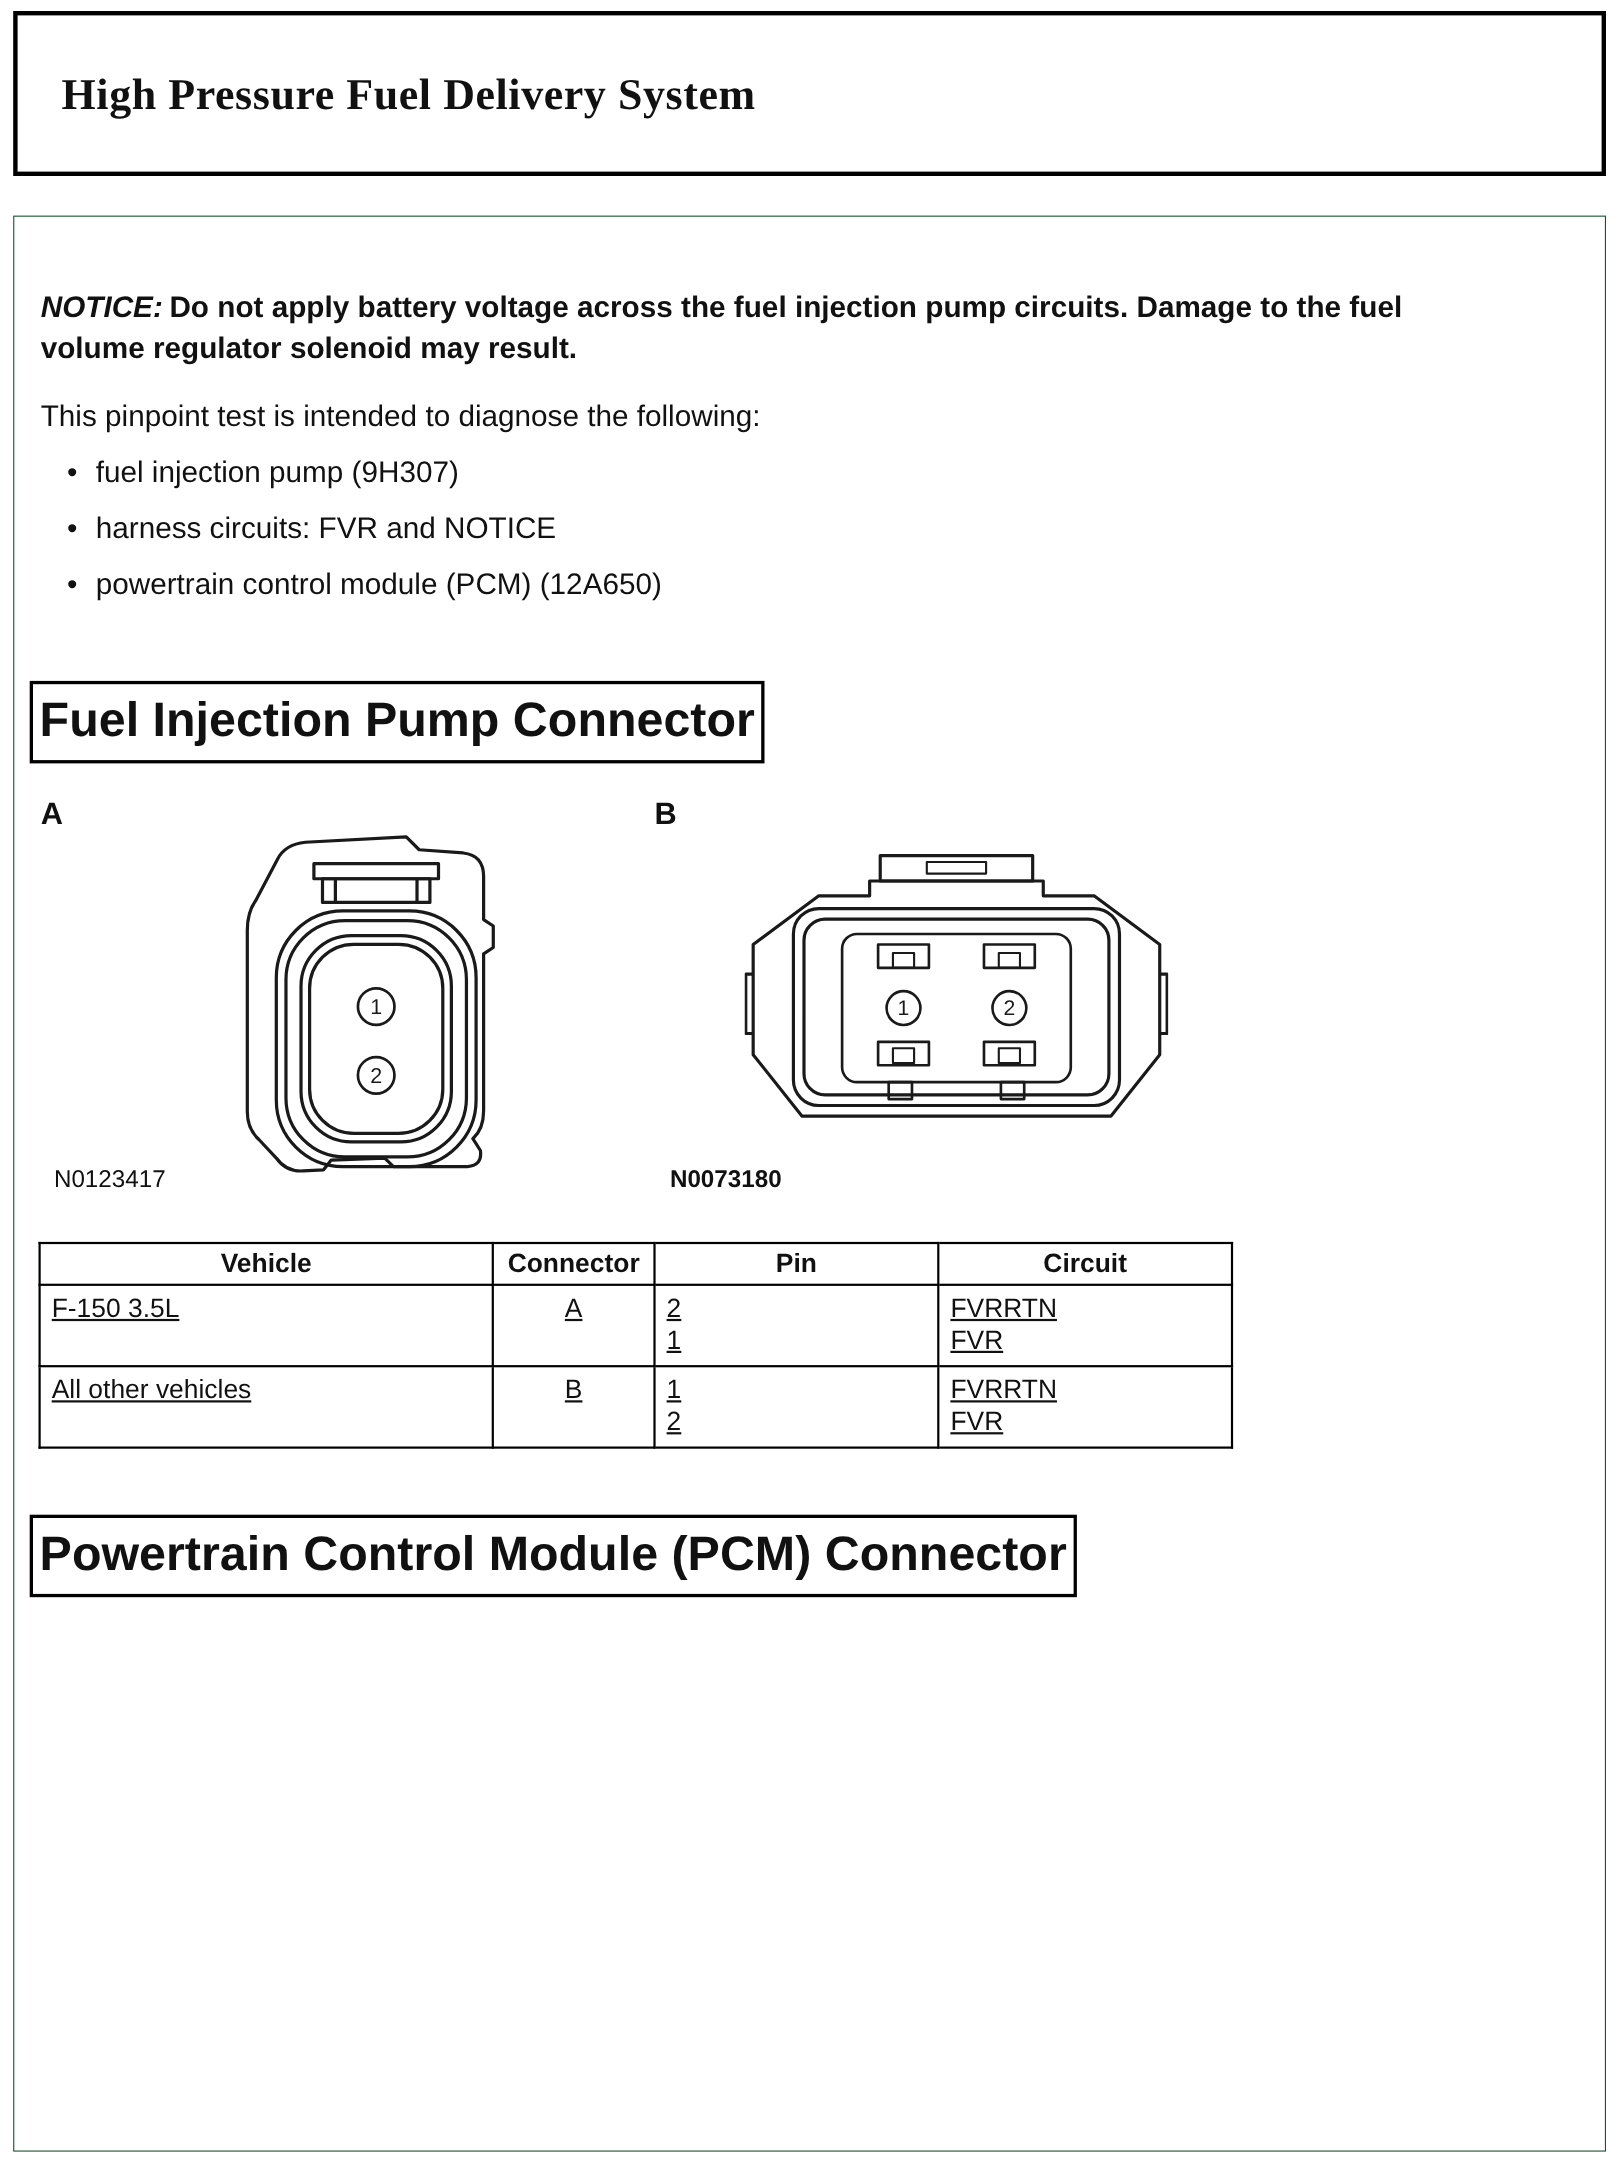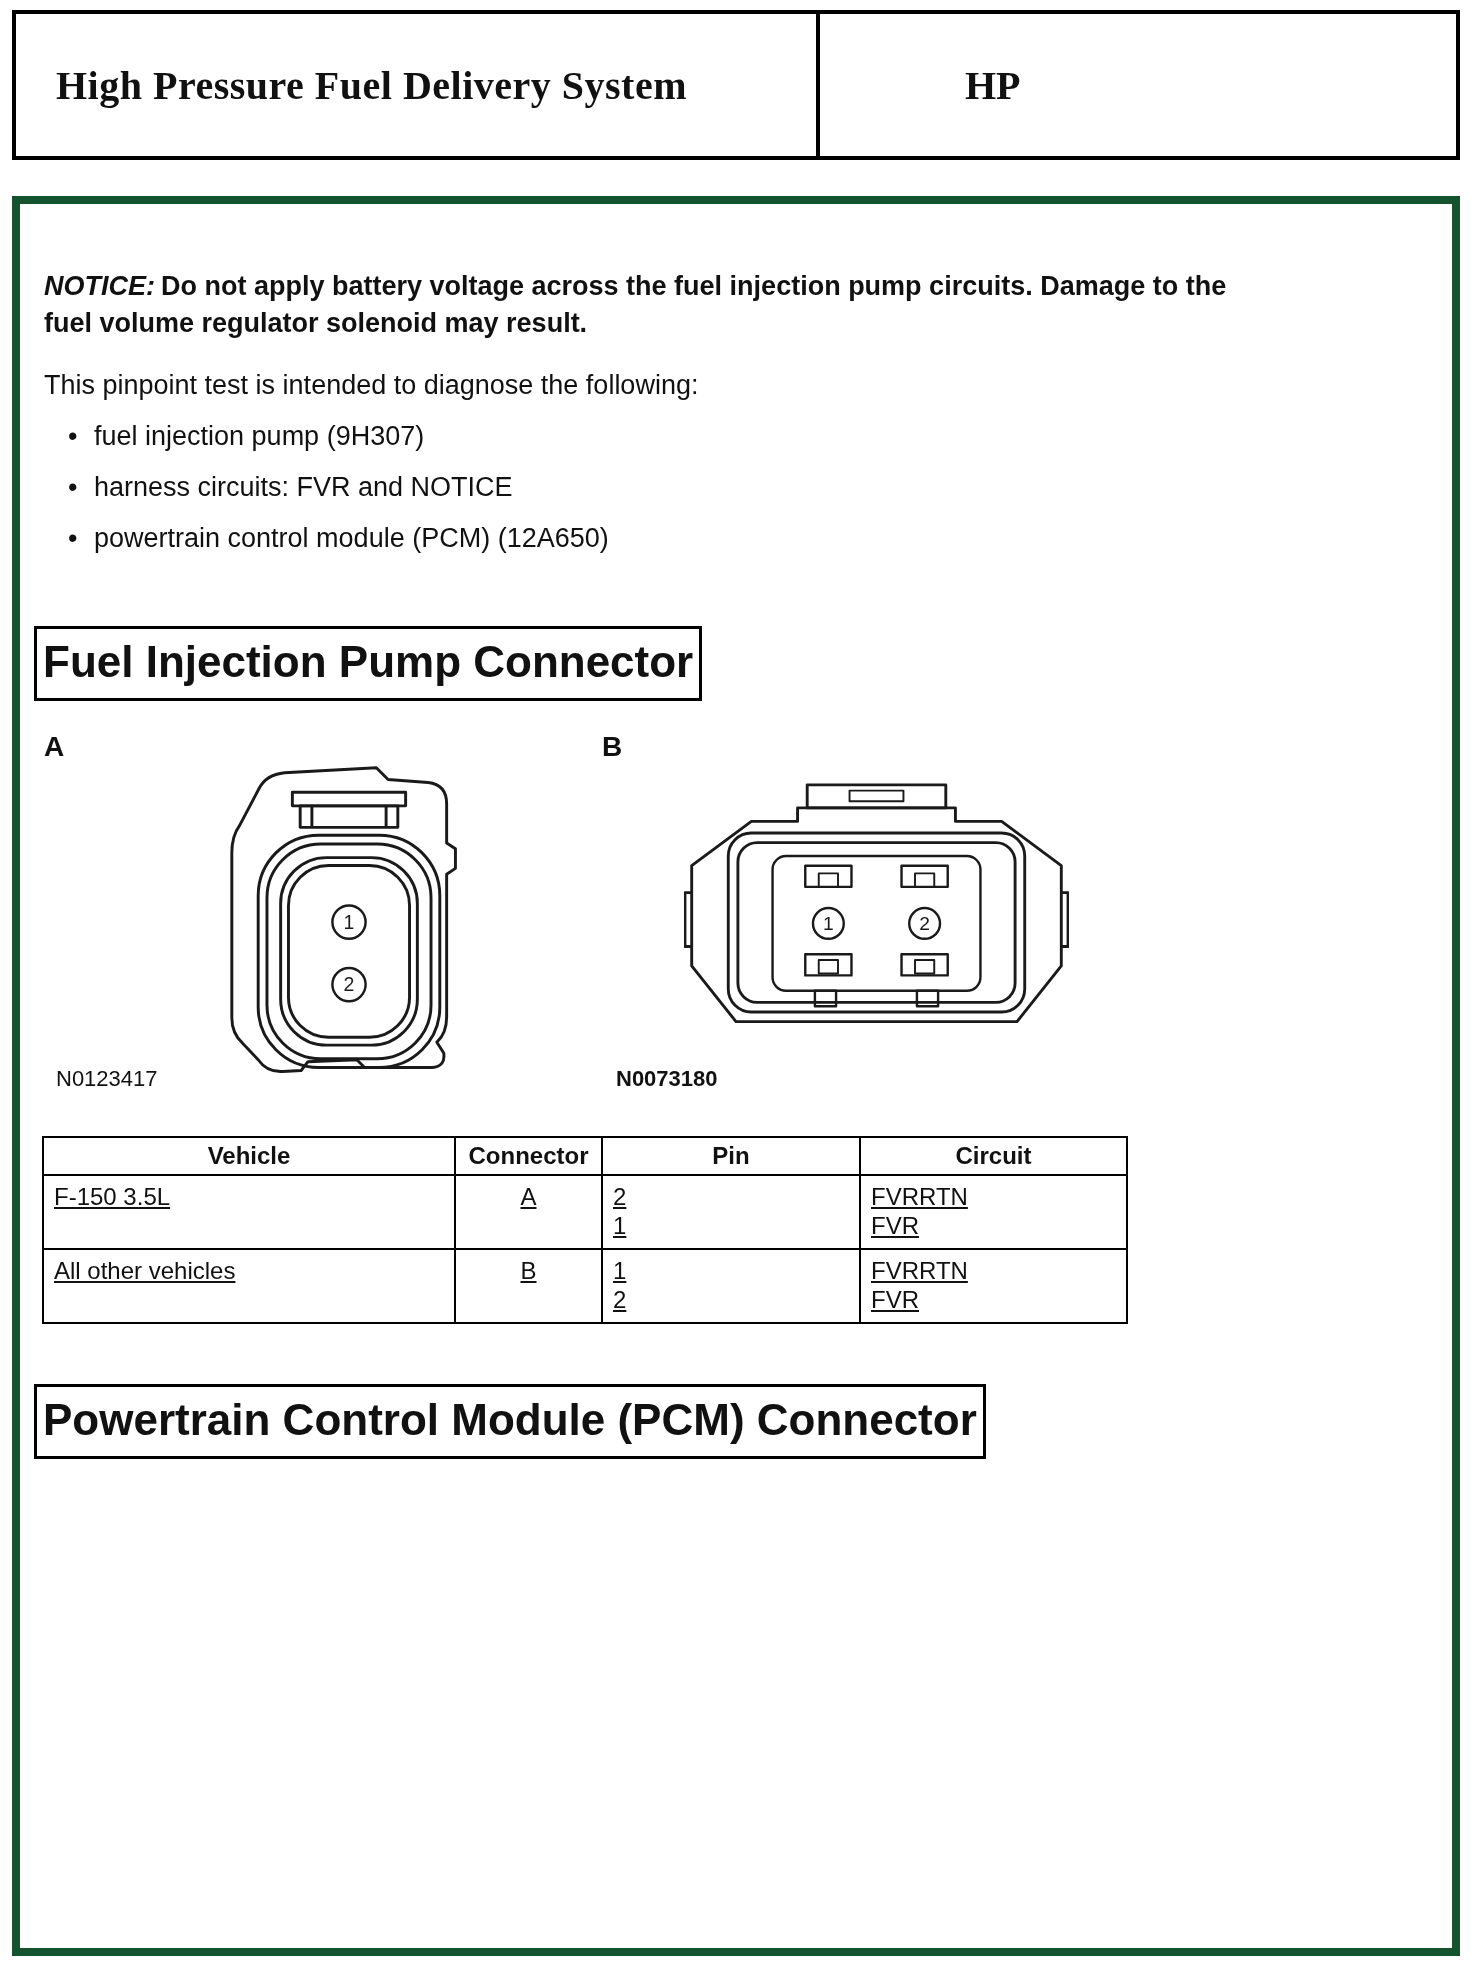--- a/index.html
+++ b/index.html
@@ -67,7 +67,6 @@
 
   <div class="header-box">
     <div class="header-title">High Pressure Fuel Delivery System</div>
-    <div class="header-code">HP</div>
   </div>
 
   <div class="main-box">

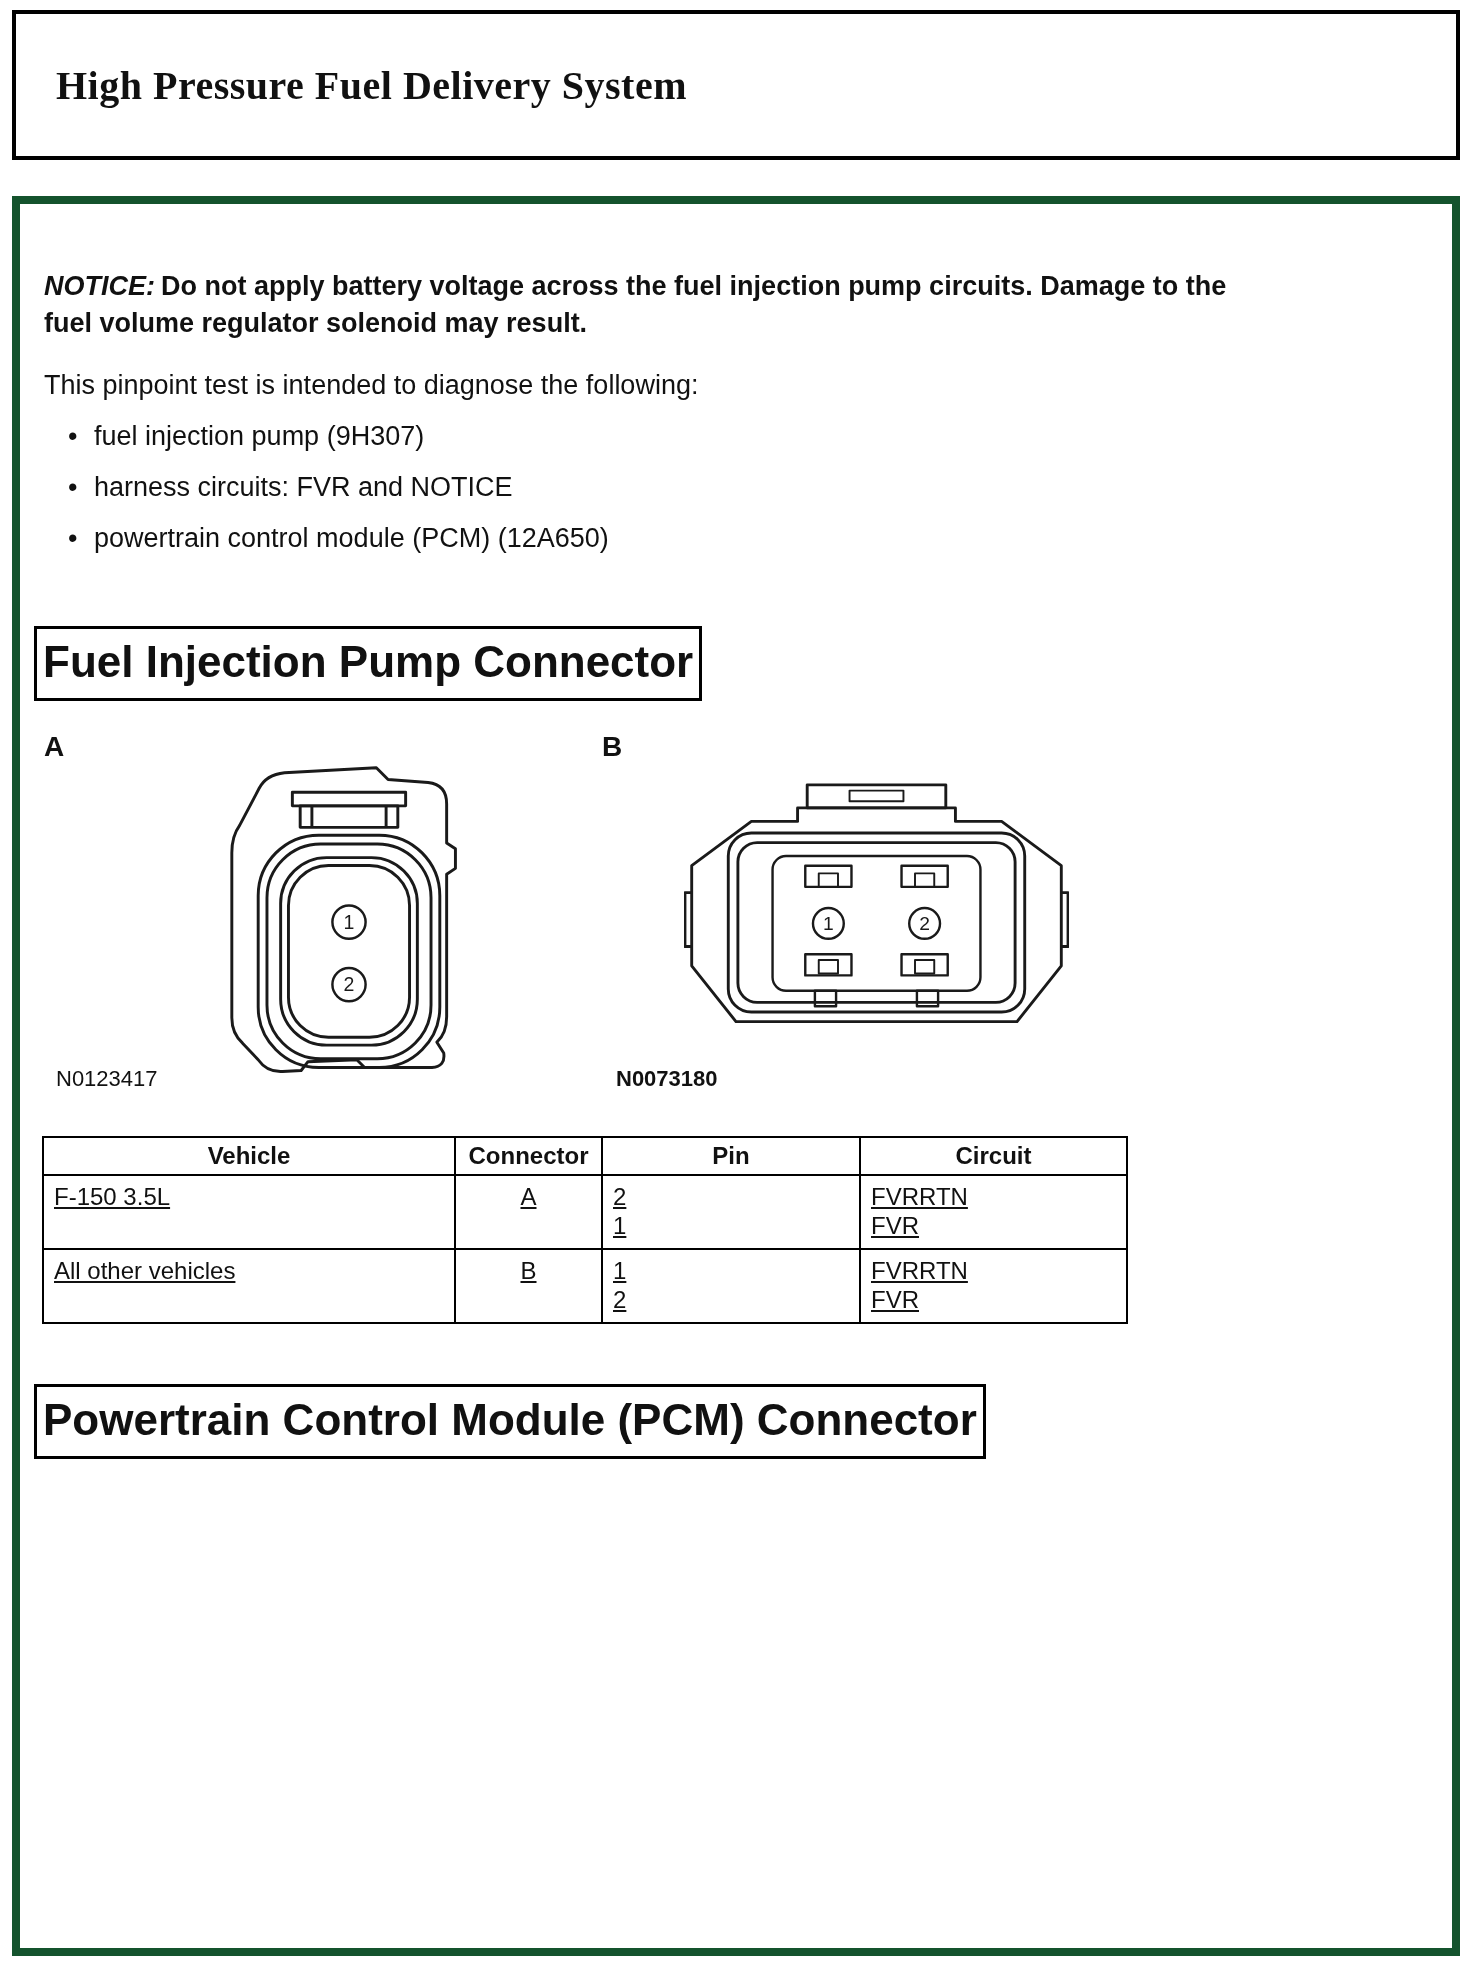--- a/index.html
+++ b/index.html
@@ -23,7 +23,7 @@
   }
   .main-box {
     position:absolute; left:12px; top:196px; right:12px; bottom:8px;
-    border:8px solid #14532d; padding:0 24px; background:#fff; overflow:hidden;
+    border:1px solid #14532d; padding:0 24px; background:#fff; overflow:hidden;
   }
   .notice { margin-top:64px; font-size:27px; font-weight:bold; line-height:37px; padding-right:150px; }
   .notice-label { font-style:italic; margin-right:6px; }

